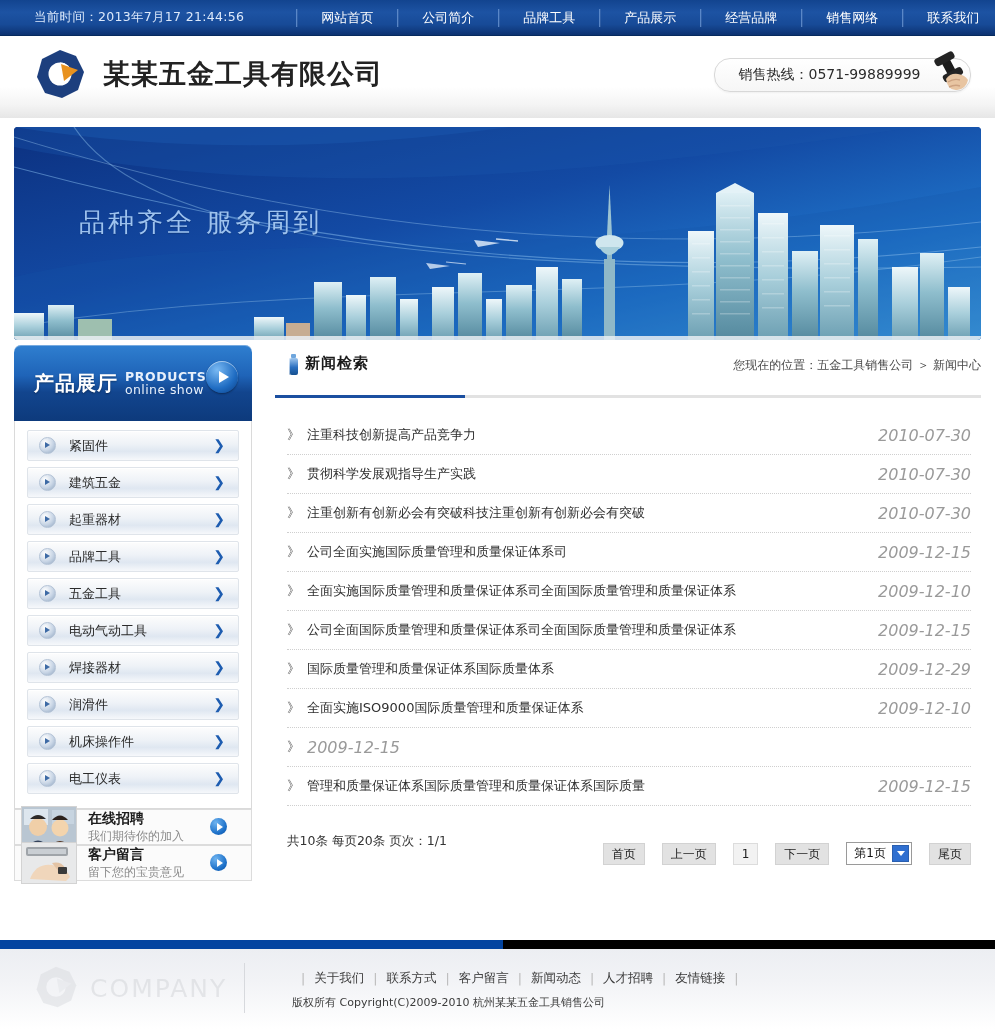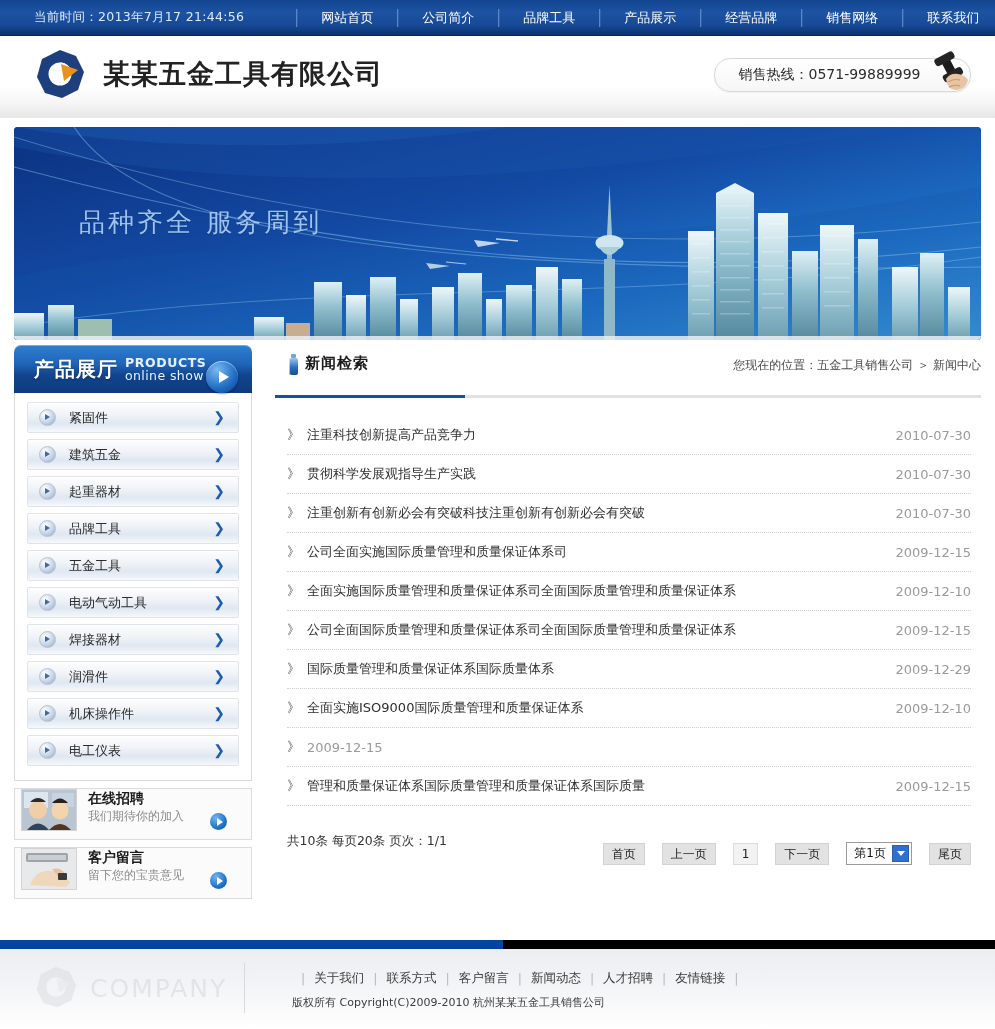--- a/index.html
+++ b/index.html
@@ -75,7 +75,7 @@
     box-sizing:border-box;width:238px;
   }
   .prod-head{
-    width:238px;height:48px;box-sizing:border-box;
+    width:238px;height:76px;box-sizing:border-box;
     border-radius:7px 7px 0 0;
     background:linear-gradient(to bottom,#2f7fd0 0%,#1f64b8 40%,#12458e 62%,#0d3a7c 100%);
     display:flex;align-items:center;position:relative;

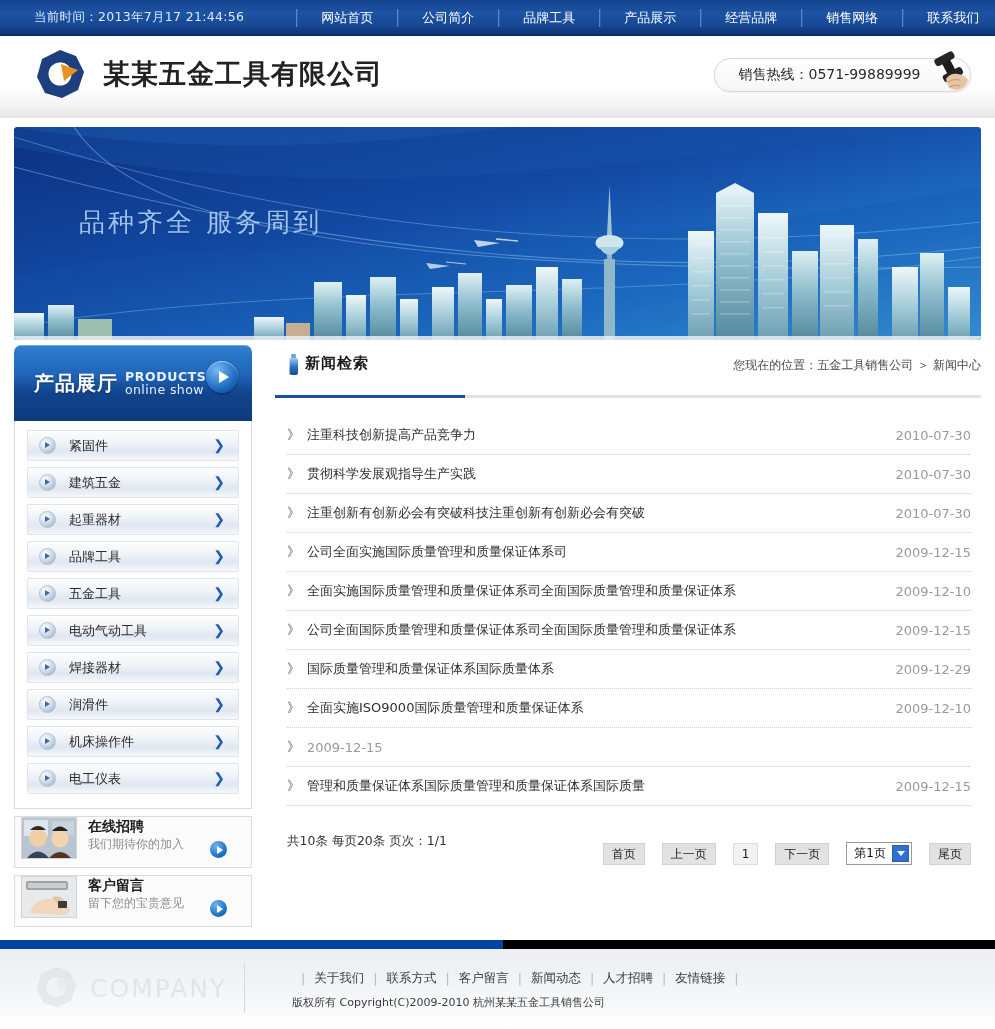--- a/index.html
+++ b/index.html
@@ -165,7 +165,7 @@
   }
   .news-arrow{font-size:13px;color:#555;width:20px;flex:none;}
   .news-title{font-size:13px;color:#2f2f2f;flex:1;white-space:nowrap;overflow:hidden;}
-  .news-date{font-size:13px;color:#9a9a9a;flex:none;white-space:nowrap;}
+  .news-date{font-size:16px;color:#9a9a9a;flex:none;white-space:nowrap;font-style:italic;}
   
   .pager{margin-top:24px;height:24px;position:relative;padding:0 12px;}
   .pg-info{position:absolute;left:12px;top:3px;font-size:12.5px;color:#333;white-space:nowrap;}

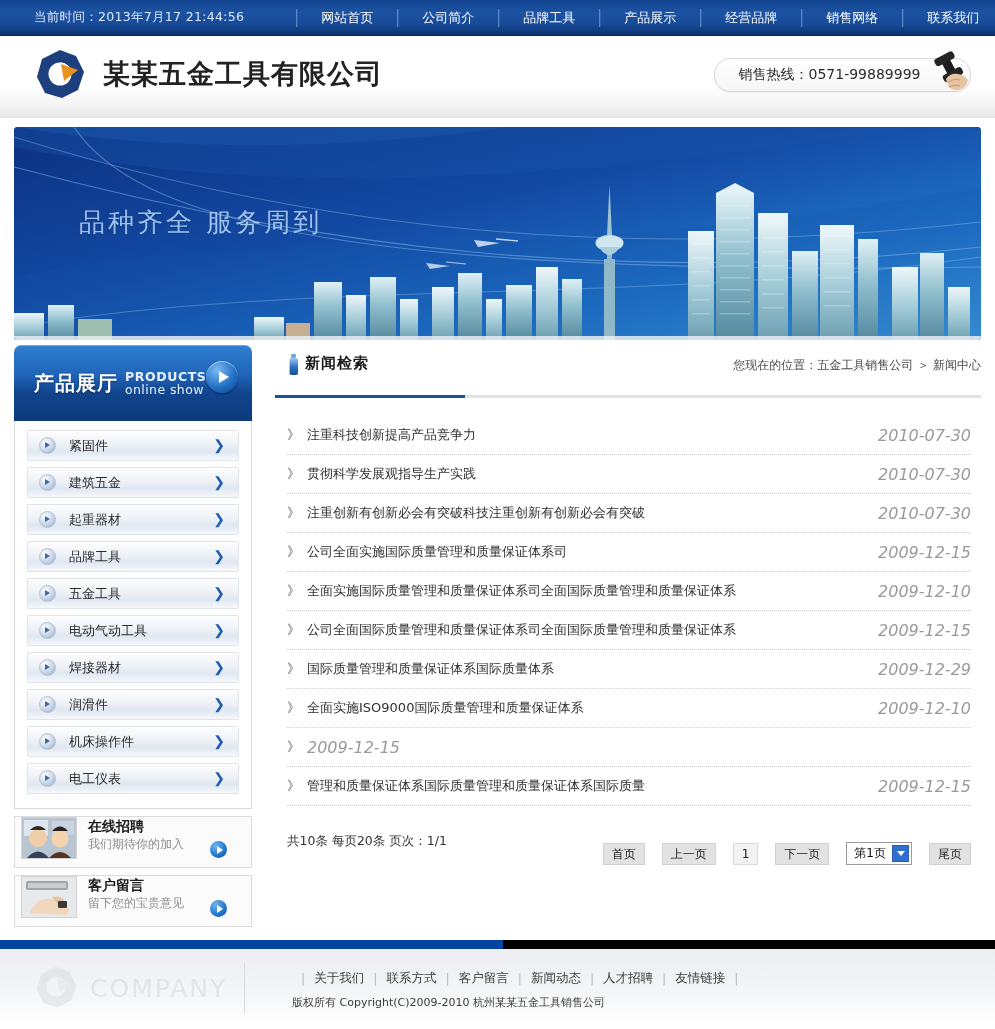--- a/index.html
+++ b/index.html
@@ -121,9 +121,9 @@
     line-height:14px;
   }
   .promo-box{
-    width:238px;height:52px;box-sizing:border-box;
-    border:1px solid #dcdcdc;background:#fbfbfb;margin-top:7px;
-    display:flex;align-items:flex-start;position:relative;cursor:pointer;
+    width:238px;height:36px;box-sizing:border-box;
+    border:1px solid #dcdcdc;background:#fbfbfb;
+    display:flex;align-items:center;position:relative;cursor:pointer;
   }
   .promo-thumb{width:54px;height:40px;margin-left:6px;border:1px solid #d3d3d3;overflow:hidden;background:#cfd6dd;}
   .promo-txt{margin-left:11px;}

